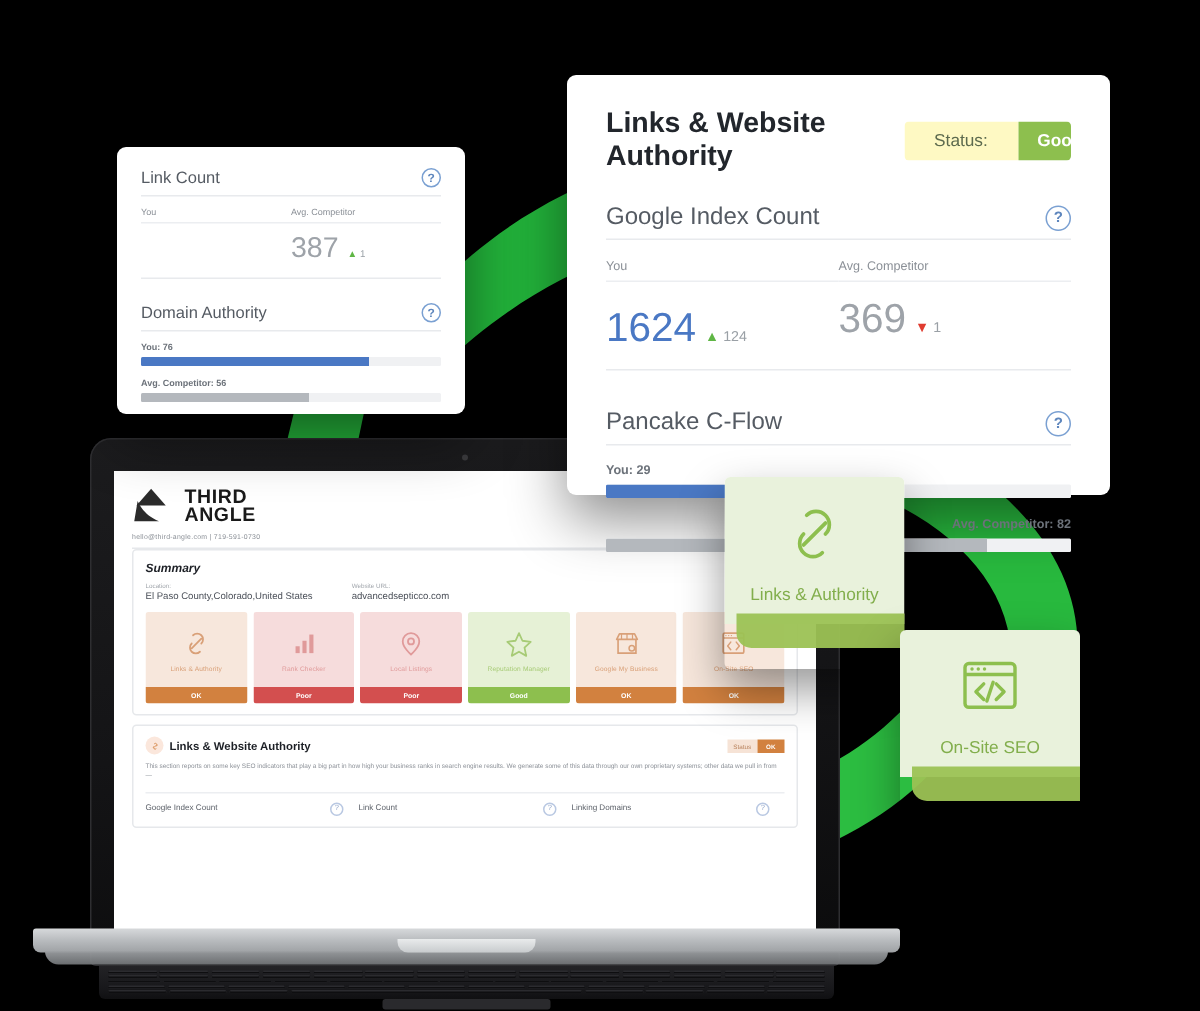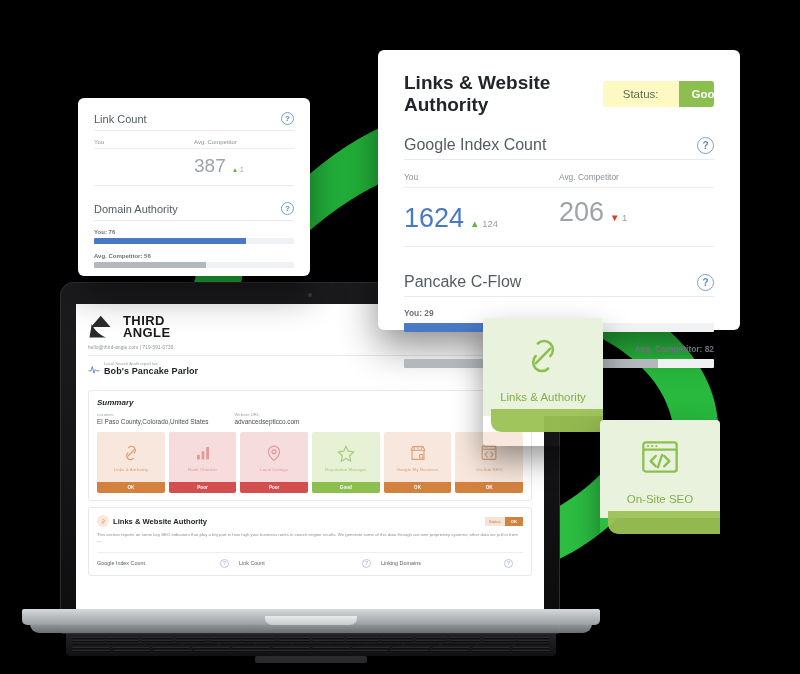--- a/index.html
+++ b/index.html
@@ -513,7 +513,7 @@
       <div class="col">
         <div class="col-lab">Avg. Competitor</div>
         <div class="val-row" style="margin-top:9px;">
-          <span class="big comp">206</span>
+          <span class="big comp">369</span>
           <span class="delta"><span class="down">▼</span> <span>1</span></span>
         </div>
       </div>

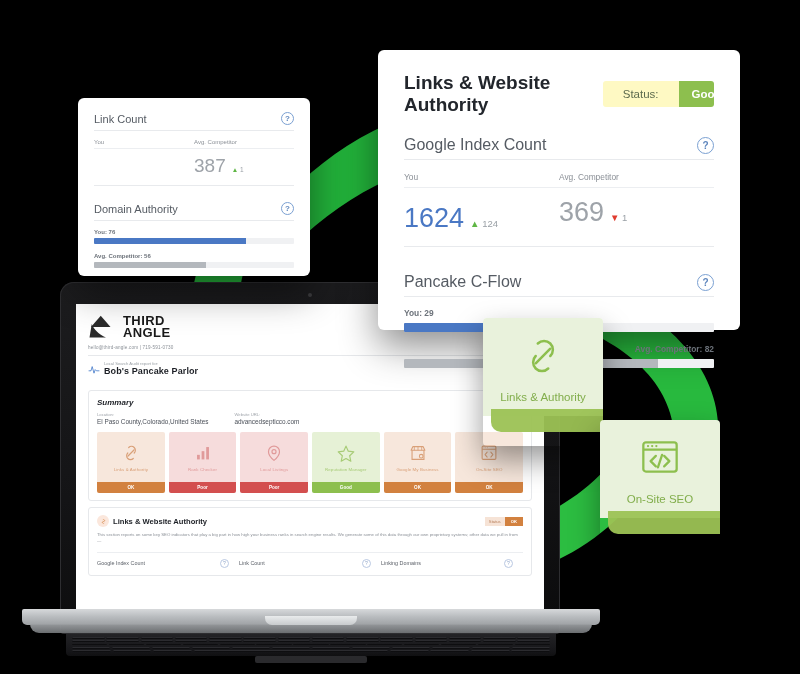--- a/index.html
+++ b/index.html
@@ -15,7 +15,7 @@
   .rb-svg{display:block;}
 
   
-  #laptop{position:absolute;left:22px;top:282px;width:578px;height:365px;}
+  #laptop{position:absolute;left:22px;top:292px;width:578px;height:365px;}
   .lid{
     position:absolute;left:38px;top:0;width:500px;height:352px;
     background:linear-gradient(175deg,#1c1c1e 0%,#141416 55%,#0b0b0c 100%);

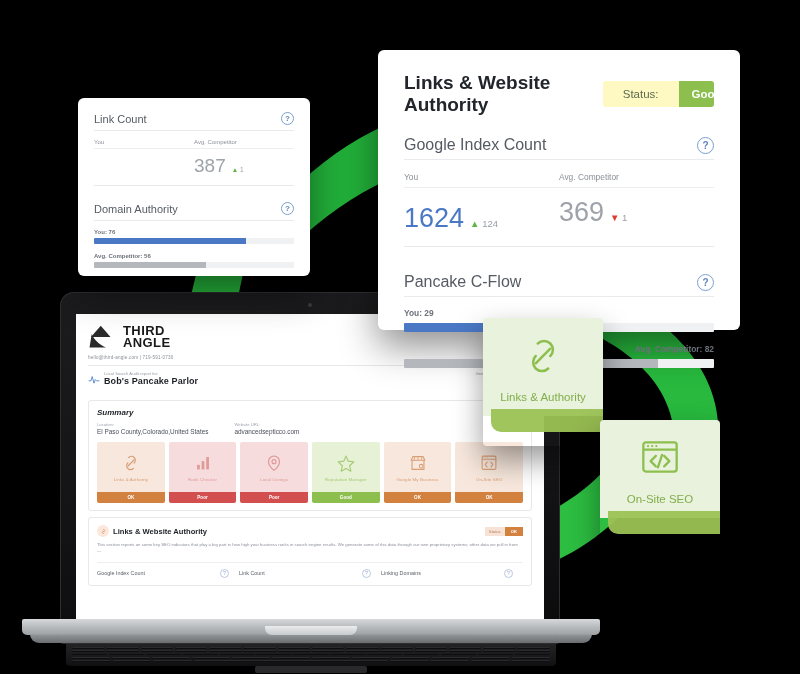--- a/index.html
+++ b/index.html
@@ -222,24 +222,6 @@
           <div class="contact">hello@third-angle.com | 719-591-0730</div>
           <div class="hr"></div>
 
-          <div class="rpt-head">
-            <div class="rh-left">
-              <svg class="pulse" viewBox="0 0 20 20">
-                <path d="M1 13 L5 13 L7 6 L10 17 L12 11 L14 13 L19 13" fill="none" stroke="#3b74c8" stroke-width="1.3"></path>
-              </svg>
-              <div>
-                <div class="rh-sub">Local Search Audit report for:</div>
-                <div class="rh-title">Bob's Pancake Parlor</div>
-              </div>
-            </div>
-            <div class="rh-right">
-              <div class="gen">Generated: 15th Jul 2021 at 5:</div>
-              <div class="act-btn">
-                <i class="act-dot"></i>
-                <span>Actions</span>
-              </div>
-            </div>
-          </div>
 
           <div class="panel">
             <div class="panel-title">Summary</div>

